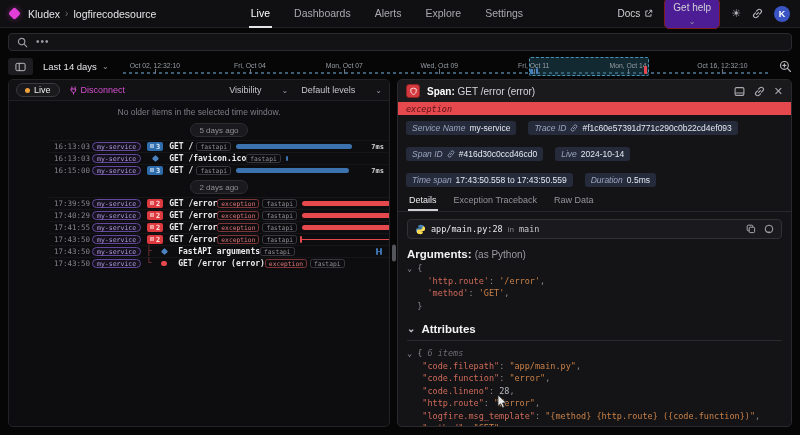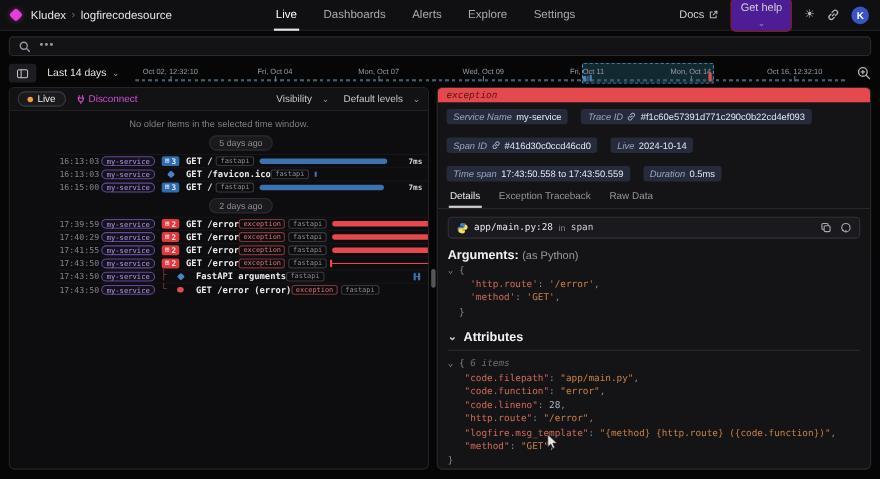--- a/index.html
+++ b/index.html
@@ -73,7 +73,7 @@
   .disconnect { margin-left:9px; display:flex; align-items:center; gap:3px;
                 font-size:9px; color:#d44fd0; }
   .lp-drops { margin-left:auto; display:flex; gap:13px; }
-  .lp-drop { display:flex; align-items:flex-end; gap:9px; font-size:9px; color:#c6c6cc; }
+  .lp-drop { display:flex; align-items:flex-end; gap:20px; font-size:9px; color:#c6c6cc; }
   .lp-empty { text-align:center; font-size:8.5px; color:#7e7e86; padding-top:6px; }
   .group-pill { display:block; width:max-content; margin:4px auto 3px; font-size:8px;
                 color:#8e8e95; background:#1a1a1e; border:1px solid #2c2c31;

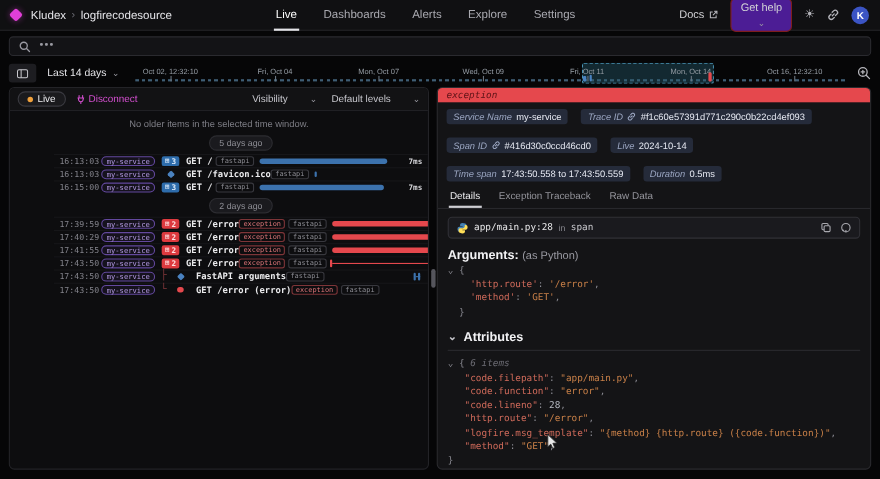--- a/index.html
+++ b/index.html
@@ -446,6 +446,27 @@
   </div>
 
   <section class="right-panel">
+    <div class="rp-header">
+      <span class="err-ico">
+        <svg width="9" height="9" viewBox="0 0 12 12" fill="none" stroke="#ffffff" stroke-width="1.1">
+            <path d="M6 1.4 9.6 2.7v2.7c0 2.3-1.5 3.8-3.6 4.7C3.9 9.2 2.4 7.7 2.4 5.4V2.7z"></path>
+          </svg>
+      </span>
+      <span class="rp-title">
+        <b>Span:</b>
+        <span>GET /error (error)</span>
+      </span>
+      <span class="rp-icons">
+        <svg width="11" height="11" viewBox="0 0 10 10" fill="none" stroke="currentColor" stroke-width="1">
+            <rect x="1" y="1.5" width="8" height="7" rx="1.2"></rect>
+            <line x1="1" y1="6.3" x2="9" y2="6.3"></line>
+          </svg>
+        <svg width="11" height="11" viewBox="0 0 10 10" fill="none" stroke="currentColor" stroke-width="1.1" stroke-linecap="round">
+            <path d="M4.2 5.8l1.6-1.6M3.2 4.4 2 5.6a1.9 1.9 0 0 0 2.7 2.7l1.2-1.2M6.8 5.6 8 4.4A1.9 1.9 0 0 0 5.3 1.7L4.1 2.9"></path>
+          </svg>
+        <span class="rp-close">✕</span>
+      </span>
+    </div>
     <div class="banner">exception</div>
     <div class="meta" id="meta">
         <span class="mb">

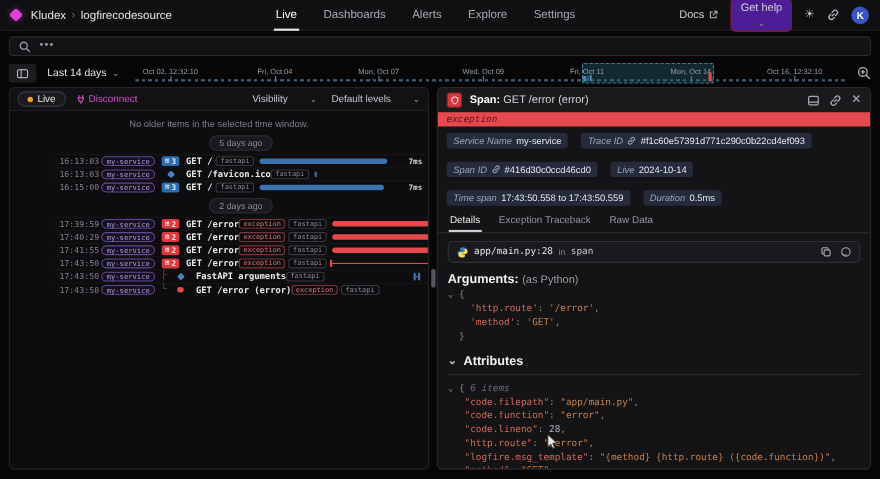--- a/index.html
+++ b/index.html
@@ -517,7 +517,7 @@
           </svg>
         <span class="src-file">app/main.py:28</span>
         <span class="src-in">in</span>
-        <span class="src-fn">span</span>
+        <span class="src-fn">main</span>
         <span class="src-icons">
           <svg width="10" height="10" viewBox="0 0 10 10" fill="none" stroke="currentColor" stroke-width="1">
               <rect x="3.2" y="3.2" width="5.4" height="5.4" rx="1"></rect>

